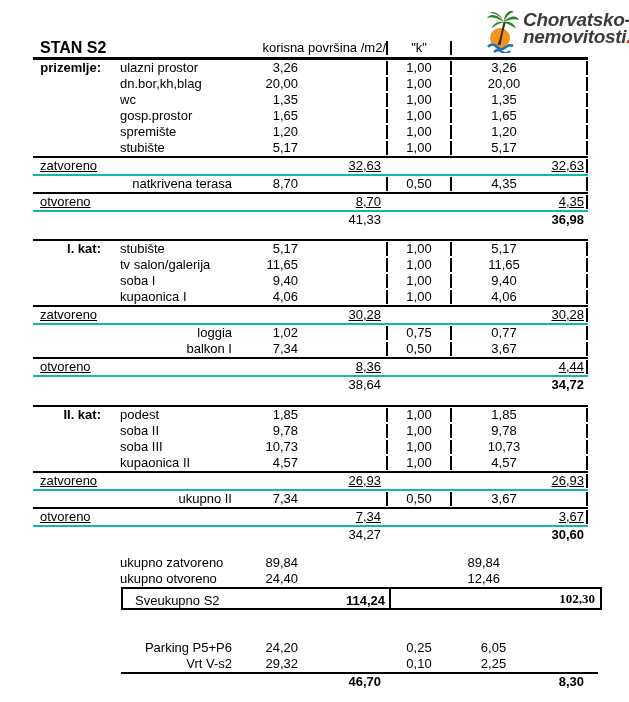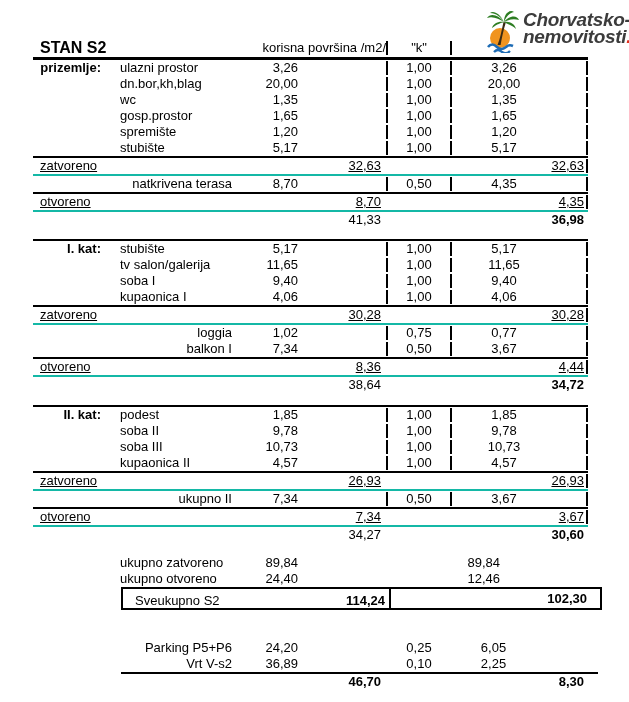--- a/index.html
+++ b/index.html
@@ -43,7 +43,7 @@
   .grand-label{padding-left:12px;flex:1;}
   .grand-a{text-align:right;padding-right:4px;font-weight:bold;}
   .grand-right{flex:1;border-left:2.5px solid #000;display:flex;align-items:center;
-               justify-content:flex-end;padding-right:13px;font-weight:bold;box-sizing:border-box;}
+               justify-content:flex-end;padding-right:5px;font-weight:bold;box-sizing:border-box;font-family:Liberation Serif, serif;}
   .sum-val2{width:136px;box-sizing:border-box;text-align:right;padding-right:88px;}
   
   .extras{margin-top:30px;}

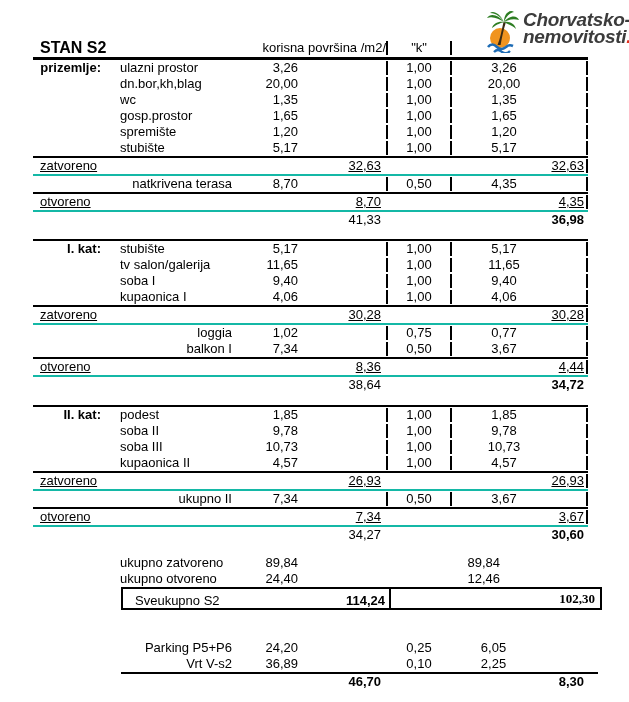--- a/index.html
+++ b/index.html
@@ -346,7 +346,7 @@
       <div class="row plain">
         <div class="c1"></div>
         <div class="c2 r">Vrt V-s2</div>
-        <div class="c3">36,89</div>
+        <div class="c3">29,32</div>
         <div class="c4"></div>
         <div class="c5">0,10</div>
         <div class="ext-val2">2,25</div>

